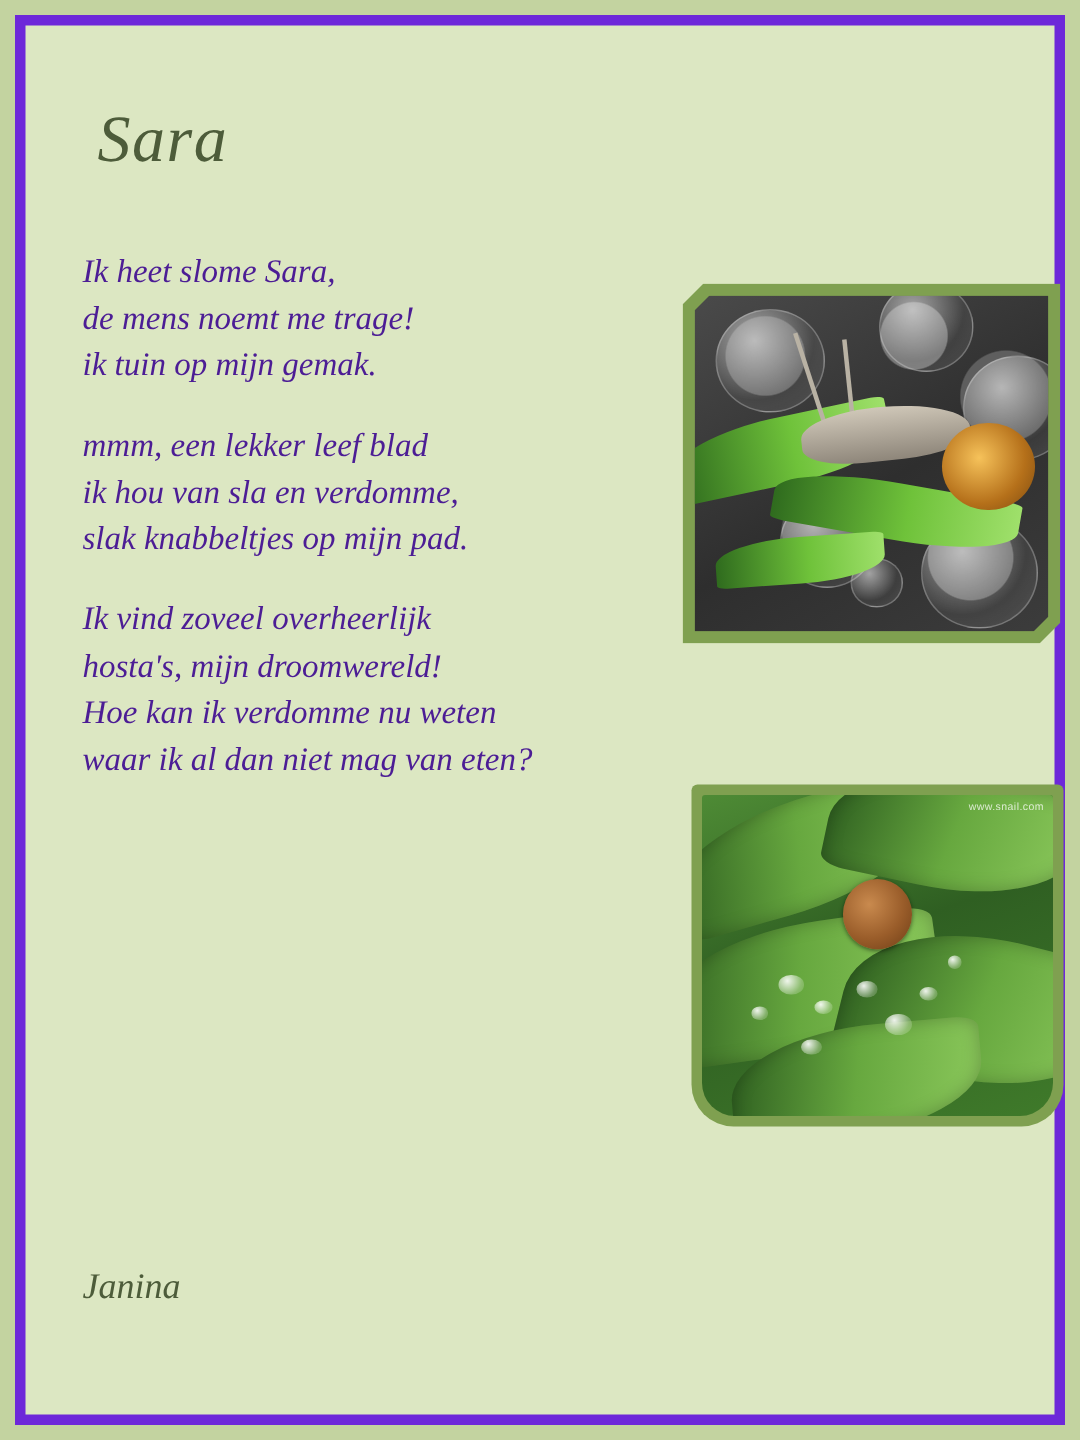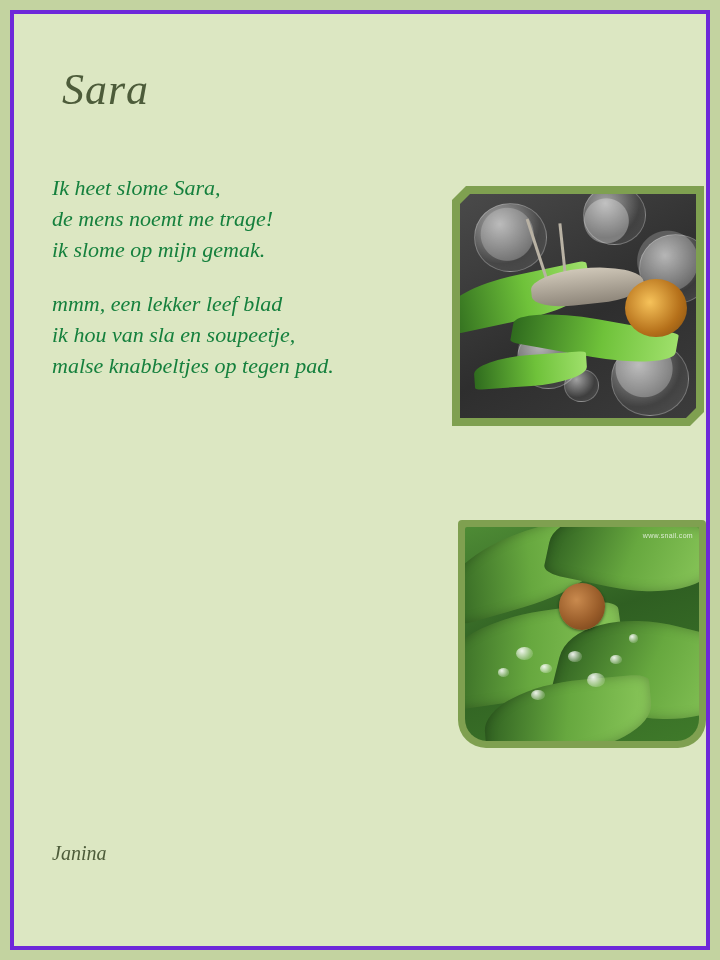--- a/index.html
+++ b/index.html
@@ -28,7 +28,7 @@
     height: 940px;
     box-sizing: border-box;
     background: #dce7c2;
-    border: 4px solid #6d28d9;
+    border: 7px solid #6d28d9;
   }
   .title {
     position: absolute;

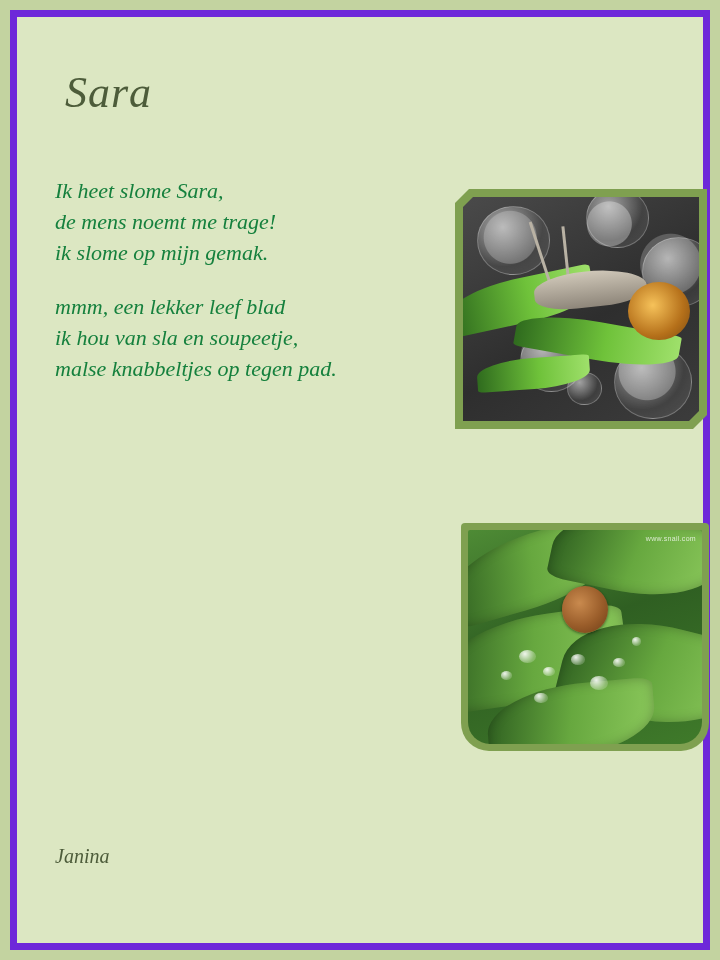--- a/index.html
+++ b/index.html
@@ -43,11 +43,11 @@
   .poem {
     position: absolute;
     left: 38px;
-    top: 158px;
+    top: 148px;
     width: 420px;
     font-size: 22px;
     font-style: italic;
-    color: #15803d;
+    color: #4c1d95;
     line-height: 1.42;
     font-family: "Liberation Serif", serif;
   }

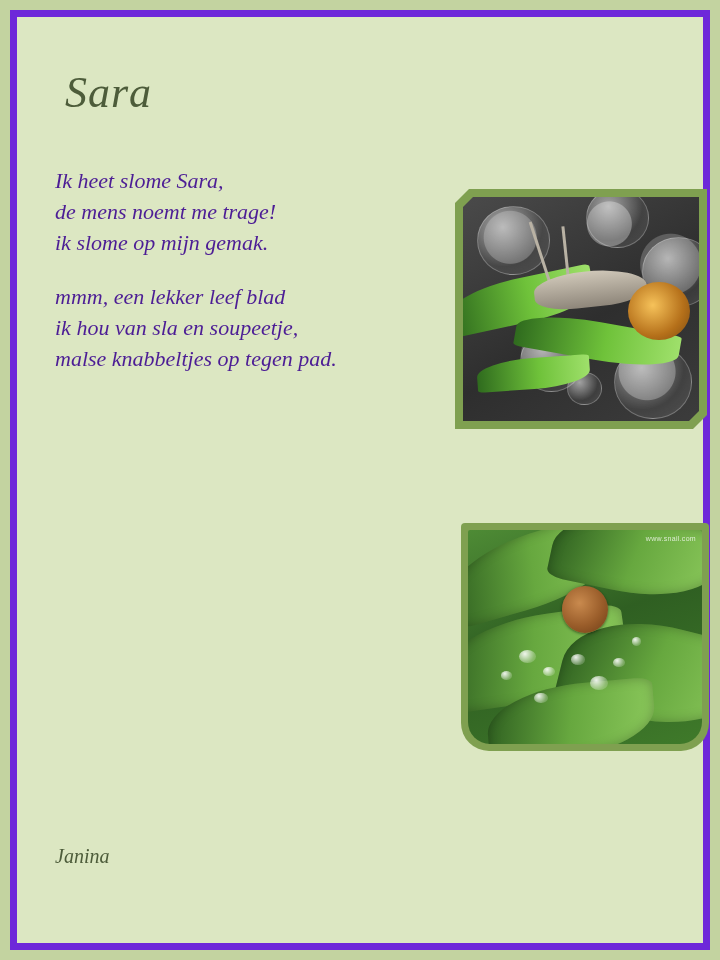--- a/index.html
+++ b/index.html
@@ -205,7 +205,7 @@
       <div class="stanza">
         <div class="line">Ik heet slome Sara,</div>
         <div class="line">de mens noemt me trage!</div>
-        <div class="line">ik slome op mijn gemak.</div>
+        <div class="line">ik tuin op mijn gemak.</div>
       </div>
       <div class="stanza">
         <div class="line">mmm, een lekker leef blad</div>

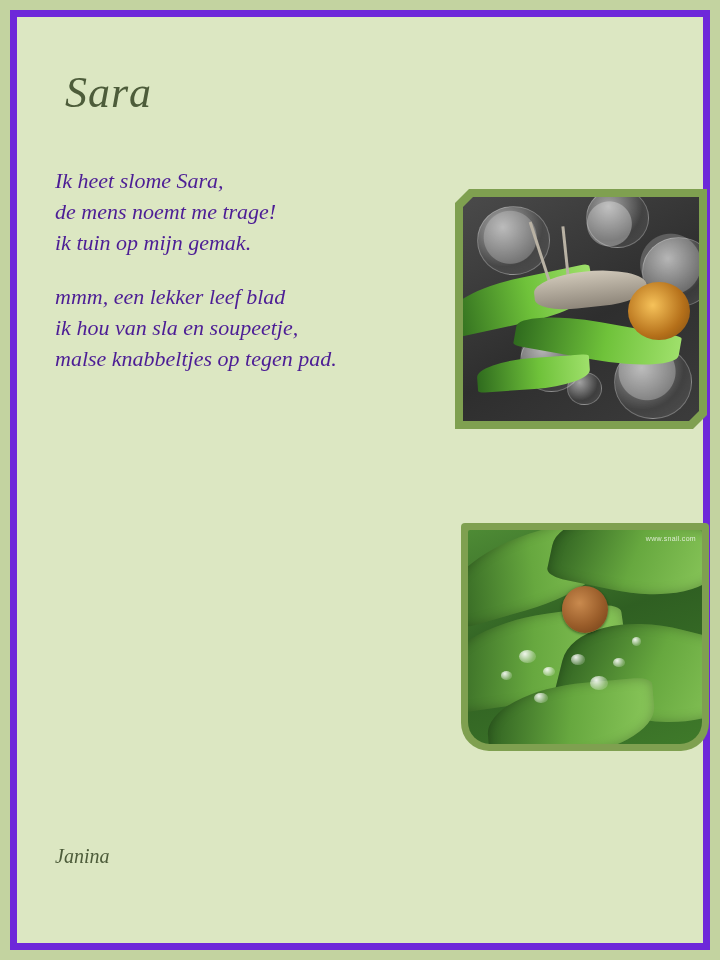--- a/index.html
+++ b/index.html
@@ -209,7 +209,7 @@
       </div>
       <div class="stanza">
         <div class="line">mmm, een lekker leef blad</div>
-        <div class="line">ik hou van sla en soupeetje,</div>
+        <div class="line">ik hou van sla en verdomme,</div>
         <div class="line">malse knabbeltjes op tegen pad.</div>
       </div>
     </div>

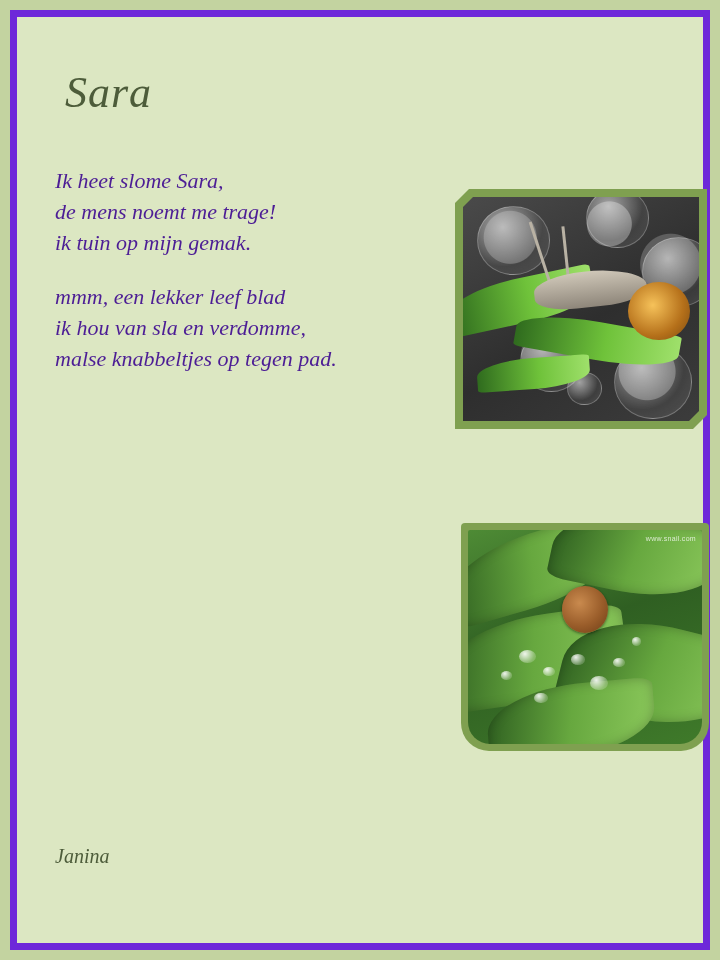--- a/index.html
+++ b/index.html
@@ -210,7 +210,7 @@
       <div class="stanza">
         <div class="line">mmm, een lekker leef blad</div>
         <div class="line">ik hou van sla en verdomme,</div>
-        <div class="line">malse knabbeltjes op tegen pad.</div>
+        <div class="line">slak knabbeltjes op mijn pad.</div>
       </div>
     </div>
 

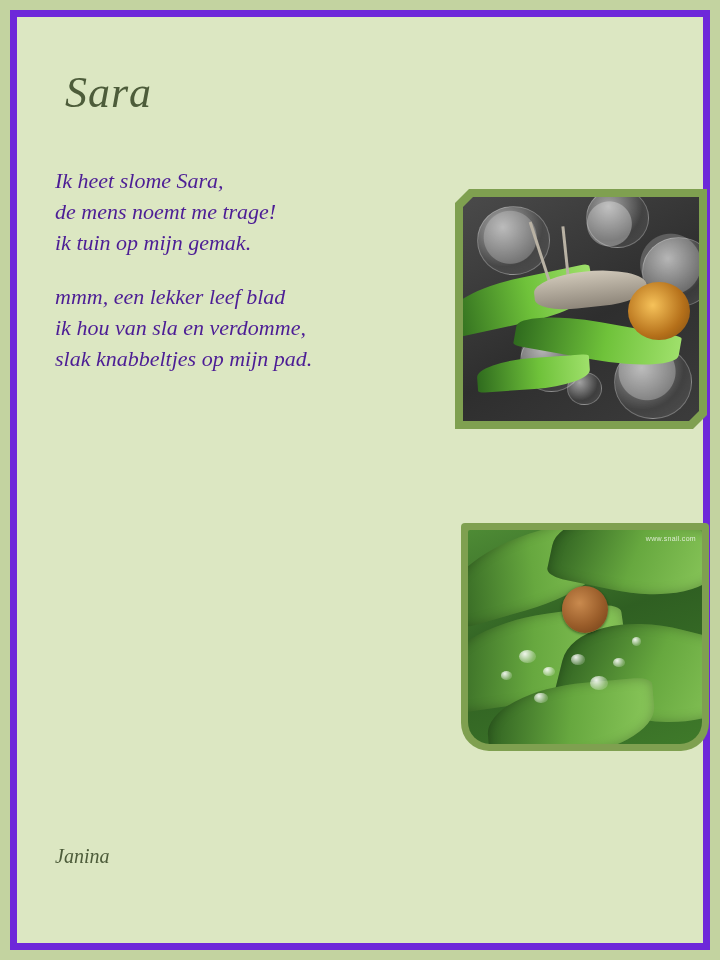--- a/index.html
+++ b/index.html
@@ -211,6 +211,12 @@
         <div class="line">mmm, een lekker leef blad</div>
         <div class="line">ik hou van sla en verdomme,</div>
         <div class="line">slak knabbeltjes op mijn pad.</div>
+      </div>
+      <div class="stanza">
+        <div class="line">Ik vind zoveel overheerlijk</div>
+        <div class="line">hosta's, mijn droomwereld!</div>
+        <div class="line">Hoe kan ik verdomme nu weten</div>
+        <div class="line">waar ik al dan niet mag van eten?</div>
       </div>
     </div>
 

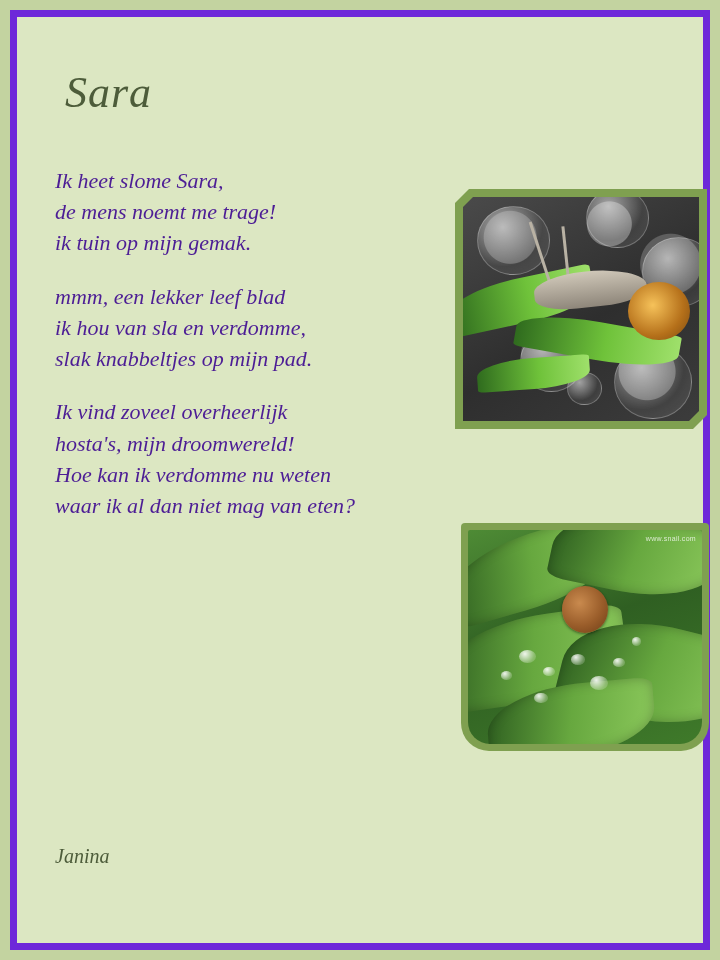--- a/index.html
+++ b/index.html
@@ -61,7 +61,7 @@
     position: absolute;
     left: 38px;
     top: 828px;
-    font-size: 20px;
+    font-size: 24px;
     font-style: italic;
     color: #4d5c3a;
     font-family: "Liberation Serif", serif;

